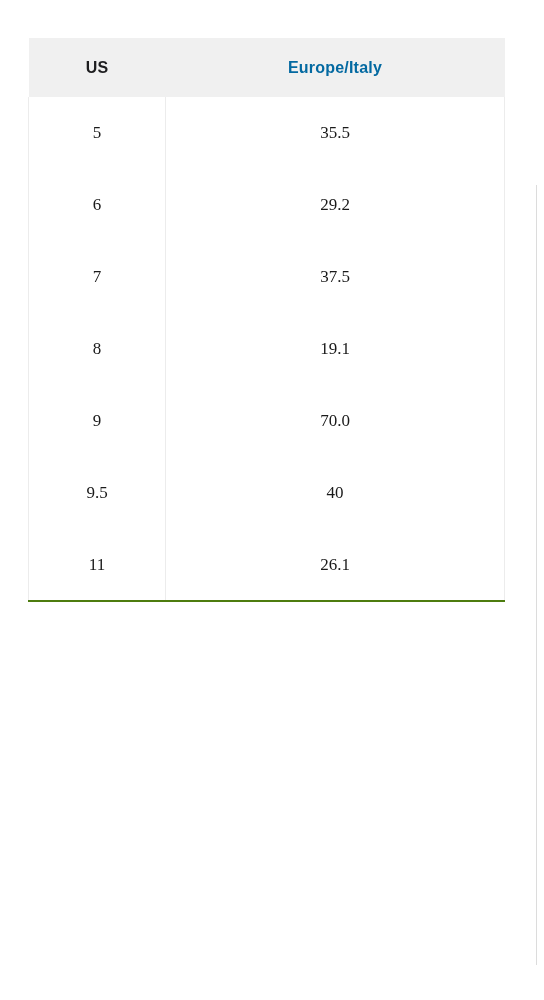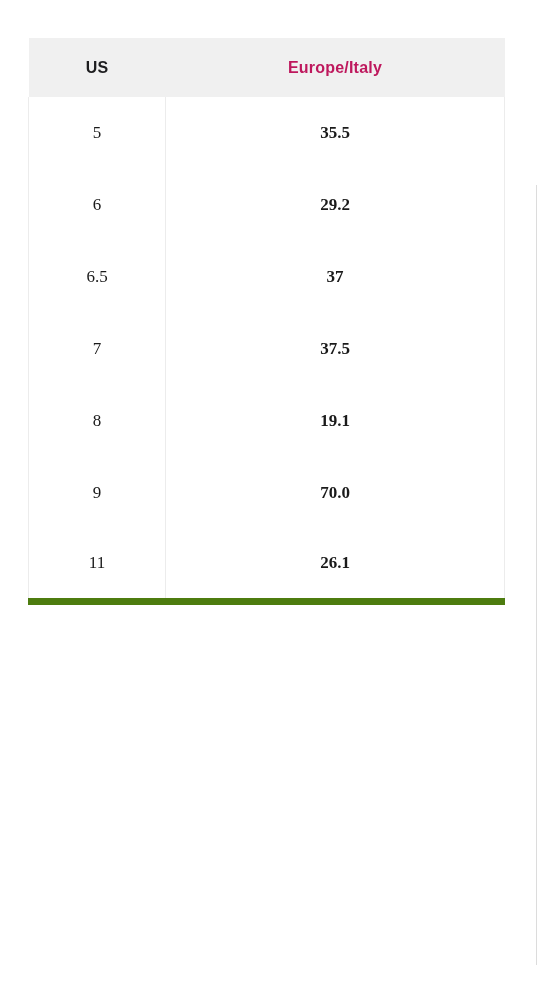--- a/index.html
+++ b/index.html
@@ -56,7 +56,7 @@
   }
 
   th.col-us   { width: 137px; color: #1d1d1f; }
-  th.col-euit { width: 339px; color: #be185d; }
+  th.col-euit { width: 339px; color: #0369a1; }
 
   table.size-table tbody td {
     height: 72px;

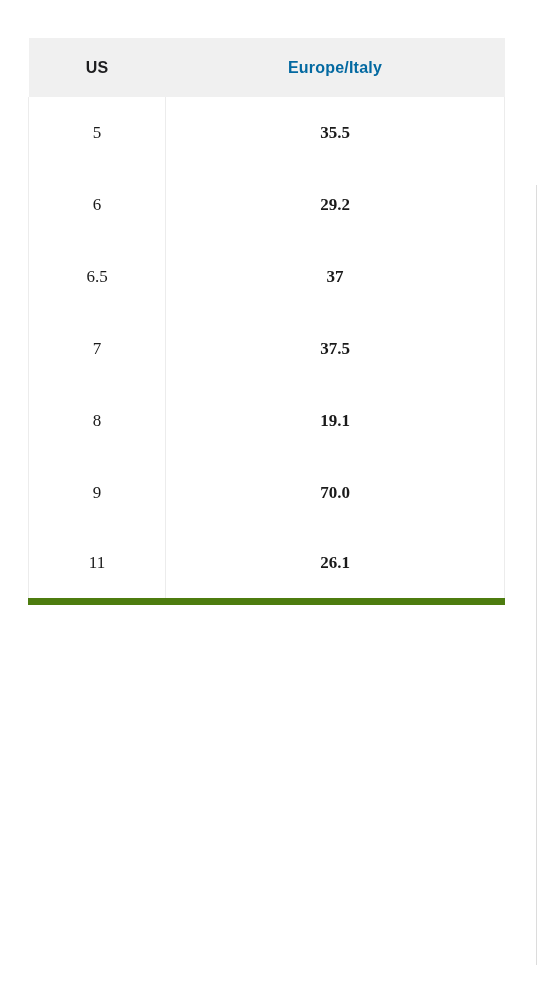--- a/index.html
+++ b/index.html
@@ -75,7 +75,7 @@
   }
 
   table.size-table tbody td.cell-us   { width: 137px; }
-  table.size-table tbody td.cell-euit { width: 339px; font-weight: bold; }
+  table.size-table tbody td.cell-euit { width: 339px; }
 </style>
 </head>
 <body>

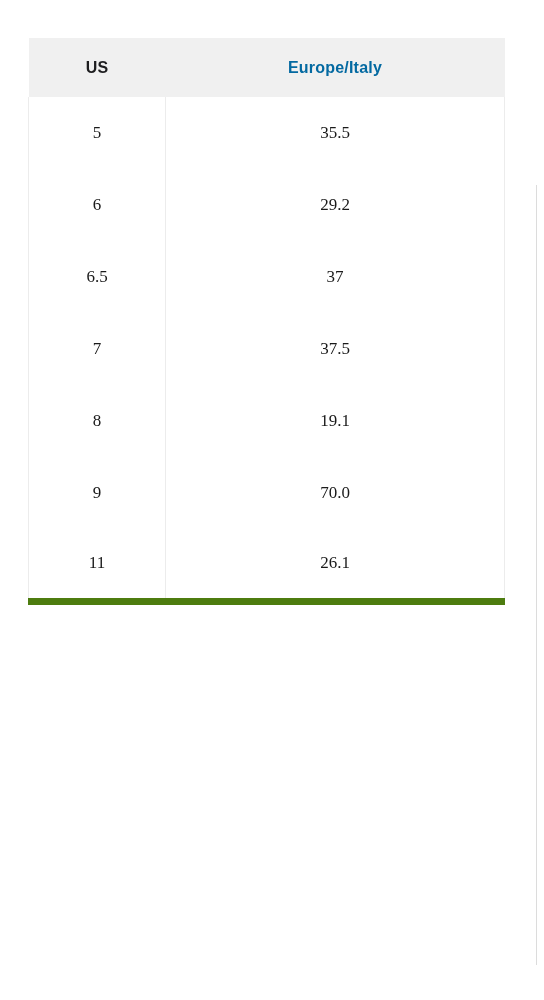--- a/index.html
+++ b/index.html
@@ -102,10 +102,6 @@
             <td class="cell-euit">29.2</td>
           </tr>
           <tr>
-            <td class="cell-us">6.5</td>
-            <td class="cell-euit">37</td>
-          </tr>
-          <tr>
             <td class="cell-us">7</td>
             <td class="cell-euit">37.5</td>
           </tr>

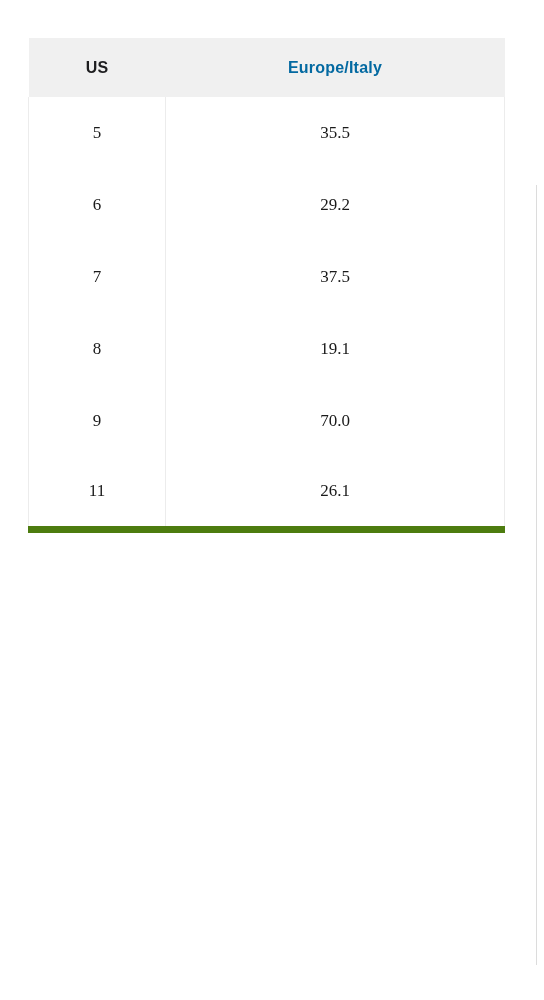--- a/index.html
+++ b/index.html
@@ -114,6 +114,10 @@
             <td class="cell-euit">70.0</td>
           </tr>
           <tr>
+            <td class="cell-us">9.5</td>
+            <td class="cell-euit">40</td>
+          </tr>
+          <tr>
             <td class="cell-us">11</td>
             <td class="cell-euit">26.1</td>
           </tr>

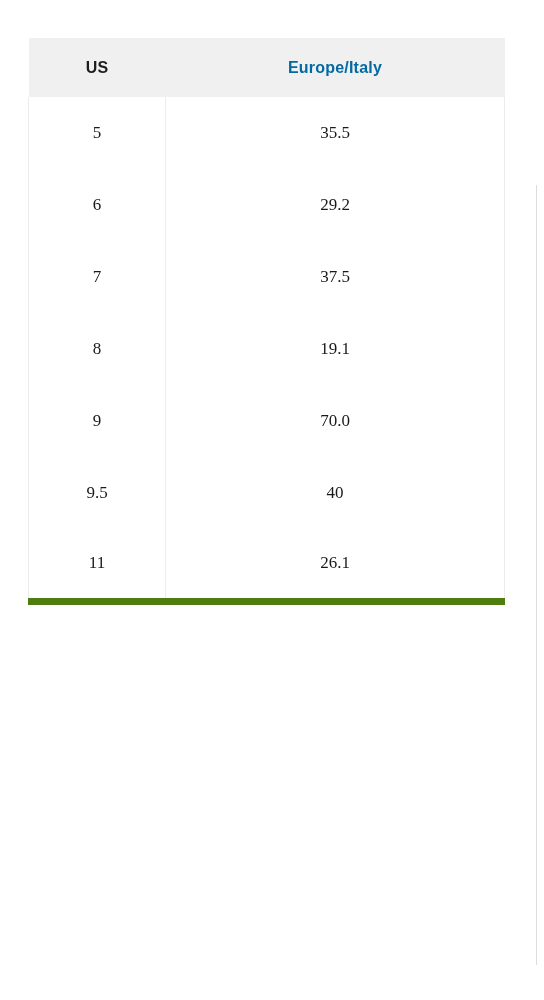--- a/index.html
+++ b/index.html
@@ -71,7 +71,7 @@
   }
 
   table.size-table tbody tr:last-child td {
-    border-bottom: 7px solid #4d7c0f;
+    border-bottom: 2px solid #4d7c0f;
   }
 
   table.size-table tbody td.cell-us   { width: 137px; }

